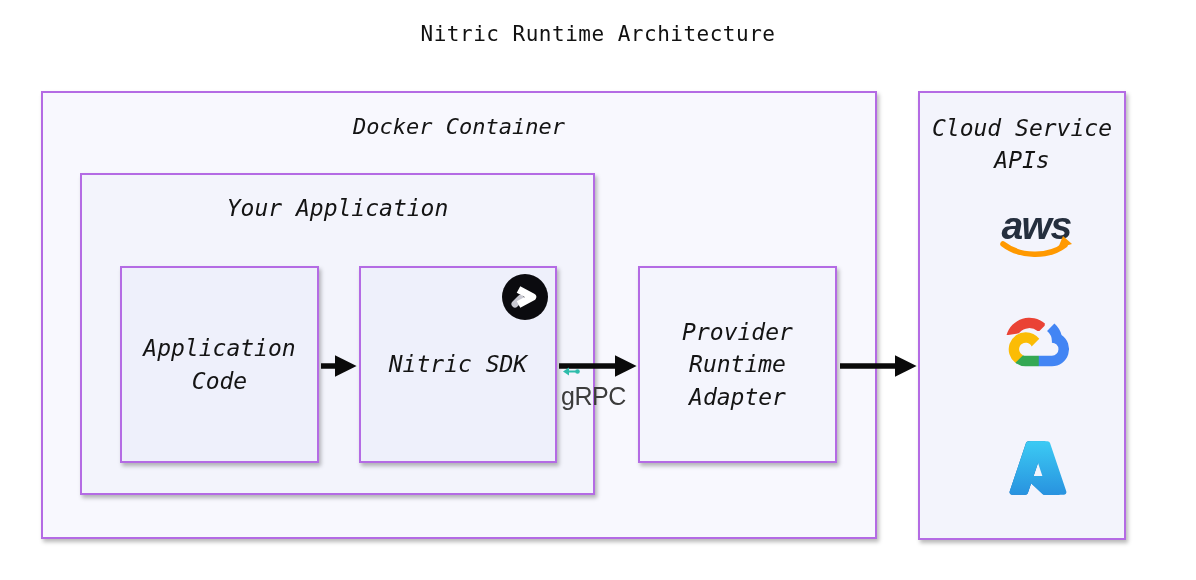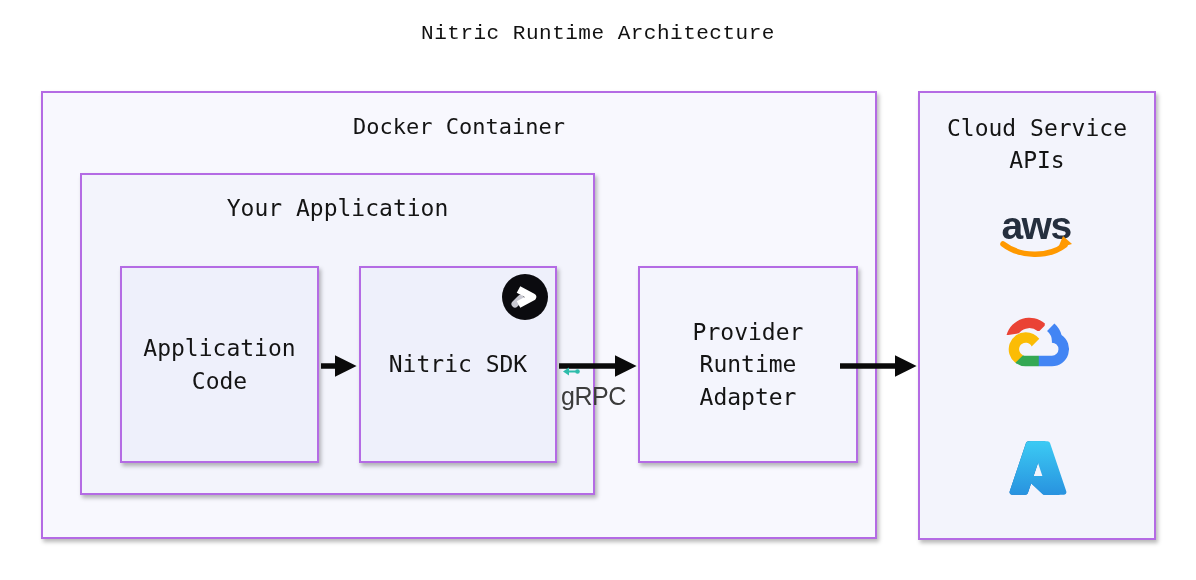--- a/index.html
+++ b/index.html
@@ -10,7 +10,7 @@
   }
   .title{
     position:absolute;top:22px;left:0;width:100%;
-    text-align:center;font-size:21px;letter-spacing:0.5px;color:#111;font-family:Liberation Mono, monospace;
+    text-align:center;font-size:21px;letter-spacing:0.5px;color:#111;
   }
   .box{
     position:absolute;border:2.5px solid #b46be4;box-sizing:border-box;

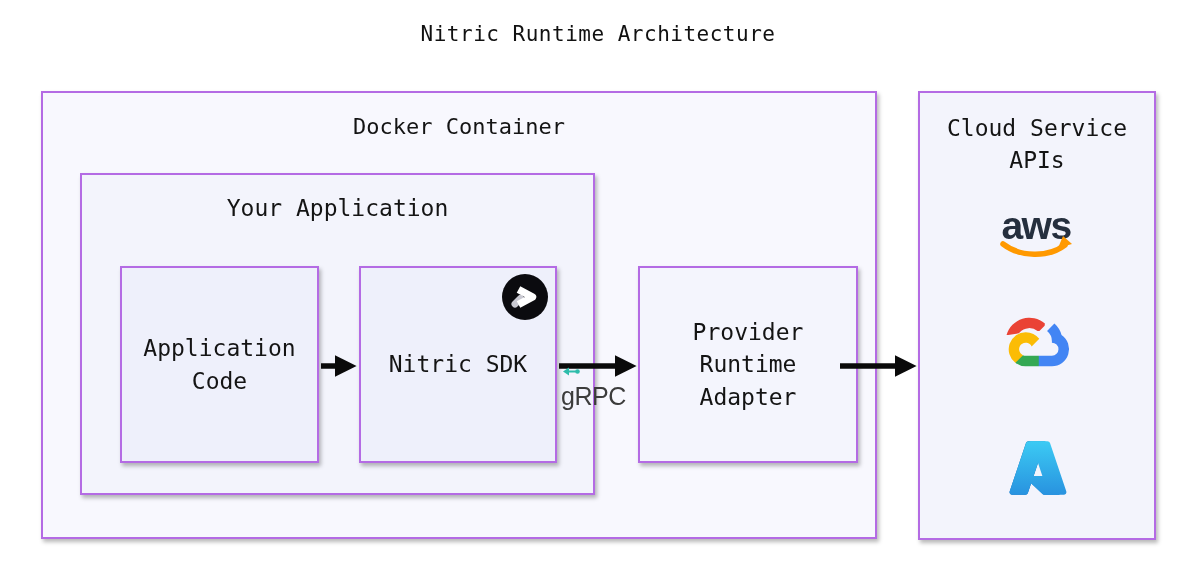--- a/index.html
+++ b/index.html
@@ -15,6 +15,7 @@
   .box{
     position:absolute;border:2.5px solid #b46be4;box-sizing:border-box;
     box-shadow:2px 3px 4px rgba(0,0,0,0.28);
+    font-style:italic;
   }
   .box-label{ text-align:center;font-size:23px;line-height:1.4; }
   .docker{ left:41px;top:91px;width:836px;height:448px;background:#f8f8fe; }

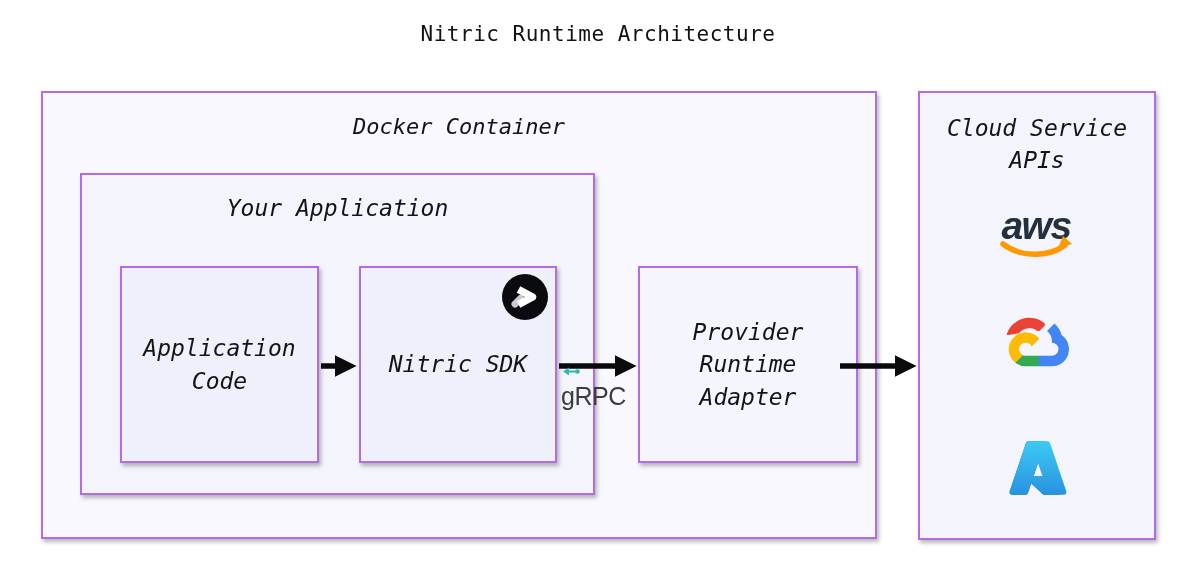--- a/index.html
+++ b/index.html
@@ -29,7 +29,7 @@
   .code-box{ left:38px;top:91px;width:199px;height:197px; }
   .sdk-box{ left:277px;top:91px;width:198px;height:197px; }
   .adapter-box{ left:595px;top:173px;width:220px;height:197px;background:#f4f5fd; }
-  .cloud{ left:918px;top:91px;width:238px;height:449px;background:#f3f4fc;padding:0 10px; }
+  .cloud{ left:918px;top:91px;width:208px;height:449px;background:#f3f4fc;padding:0 10px; }
   .cloud > .box-label{ position:absolute;top:19px;left:0;width:100%; }
   .nitric-badge{ position:absolute;top:6px;right:7px;width:46px;height:46px; }
   .arrows{ position:absolute;left:0;top:0;pointer-events:none; }

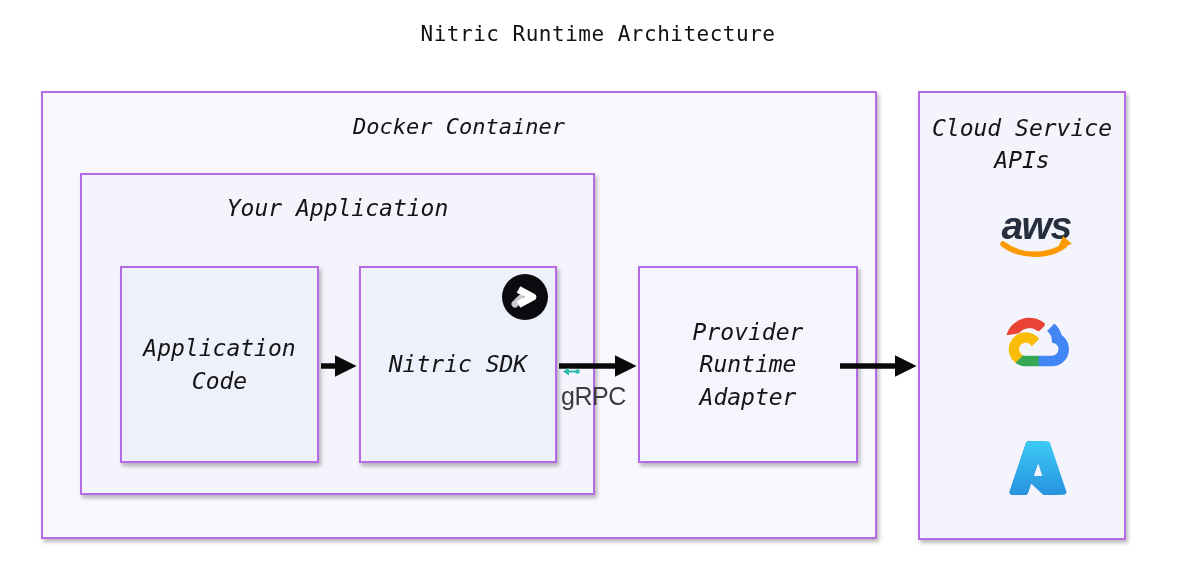--- a/index.html
+++ b/index.html
@@ -28,7 +28,7 @@
   }
   .code-box{ left:38px;top:91px;width:199px;height:197px; }
   .sdk-box{ left:277px;top:91px;width:198px;height:197px; }
-  .adapter-box{ left:595px;top:173px;width:220px;height:197px;background:#f4f5fd; }
+  .adapter-box{ left:595px;top:173px;width:199px;height:197px;background:#f4f5fd; }
   .cloud{ left:918px;top:91px;width:208px;height:449px;background:#f3f4fc;padding:0 10px; }
   .cloud > .box-label{ position:absolute;top:19px;left:0;width:100%; }
   .nitric-badge{ position:absolute;top:6px;right:7px;width:46px;height:46px; }

